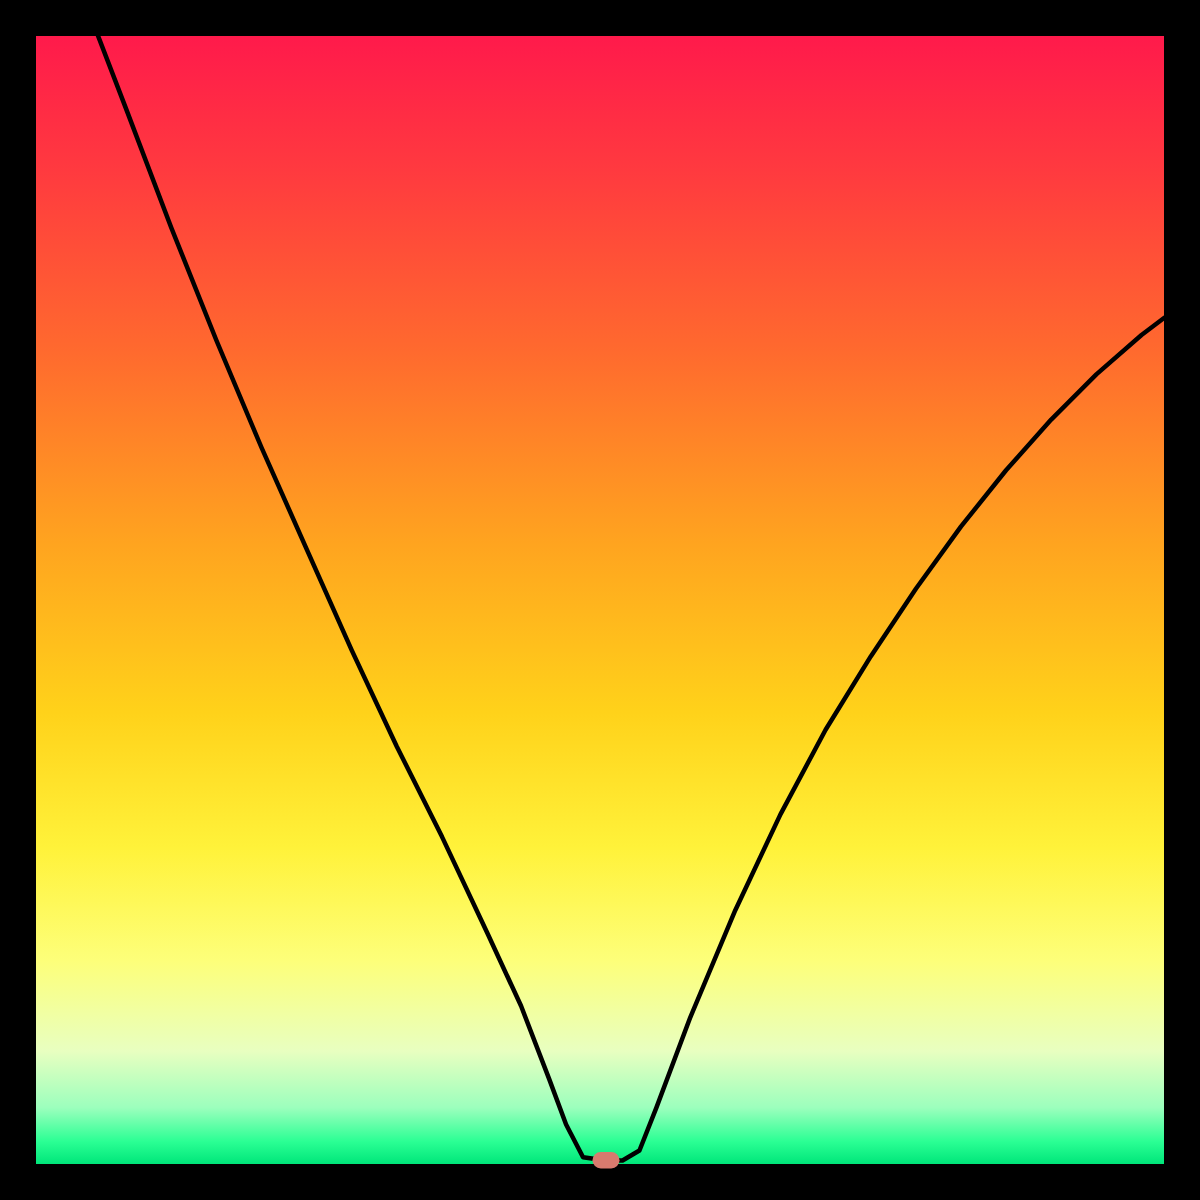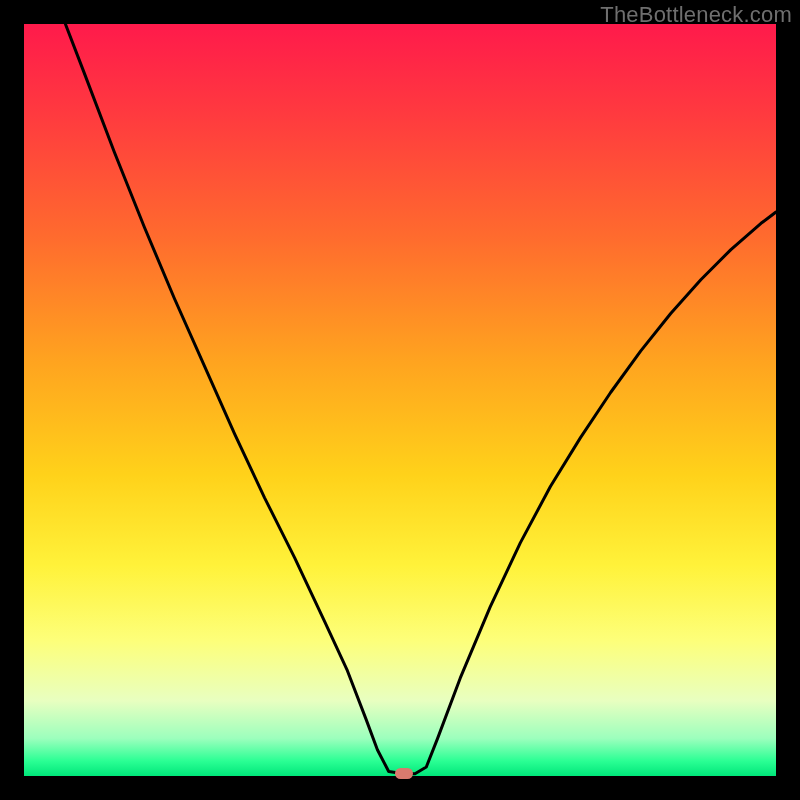--- a/index.html
+++ b/index.html
@@ -66,7 +66,6 @@
 <body>
 
 <div class="frame">
-  <div class="watermark">TheBottleneck.com</div>
   <div class="plot">
     <svg class="curve" viewBox="0 0 752 752" preserveAspectRatio="none">
       <path fill="none" stroke="#000" stroke-width="3" stroke-linejoin="round" stroke-linecap="round" d="M41.4 0.0 L60.2 48.9 L90.2 127.8 L120.3 203.0 L150.4 274.5 L180.5 342.2 L210.6 409.8 L240.6 473.8 L270.7 533.9 L300.8 597.8 L323.4 646.7 L342.2 695.6 L353.4 725.7 L364.7 747.5 L379.8 749.7 L391.0 749.7 L402.3 743.0 L413.6 714.4 L436.2 654.2 L466.2 582.8 L496.3 518.9 L526.4 462.5 L556.5 413.6 L586.6 368.5 L616.6 327.1 L646.7 289.5 L676.8 255.7 L706.9 225.6 L737.0 199.3 L752.0 188.0"></path>

